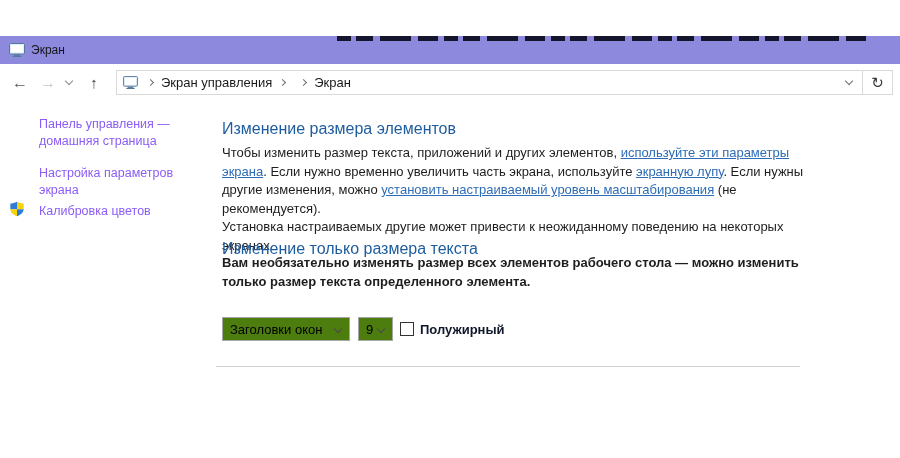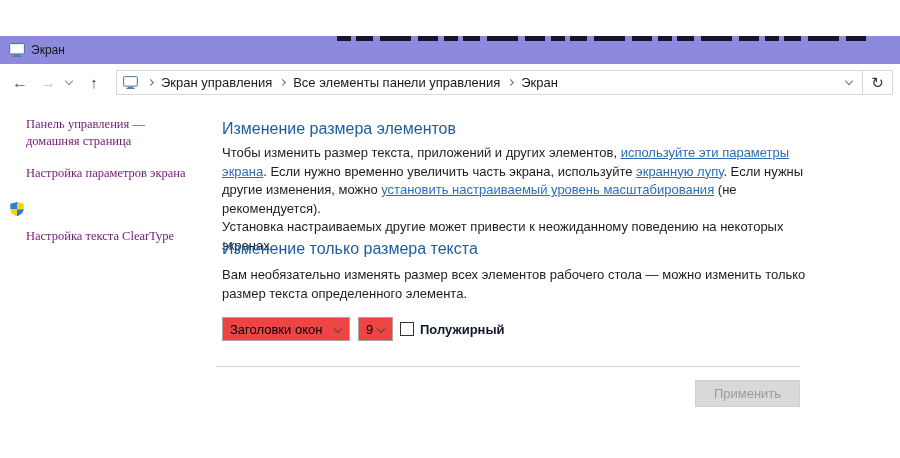--- a/index.html
+++ b/index.html
@@ -106,7 +106,6 @@
         <span class="crumb-sep"></span>
         <span class="crumb">Экран управления</span>
         <span class="crumb-sep"></span>
-        <span class="crumb">Все элементы панели управления</span>
         <span class="crumb-sep"></span>
         <span class="crumb">Экран</span>
       </div>

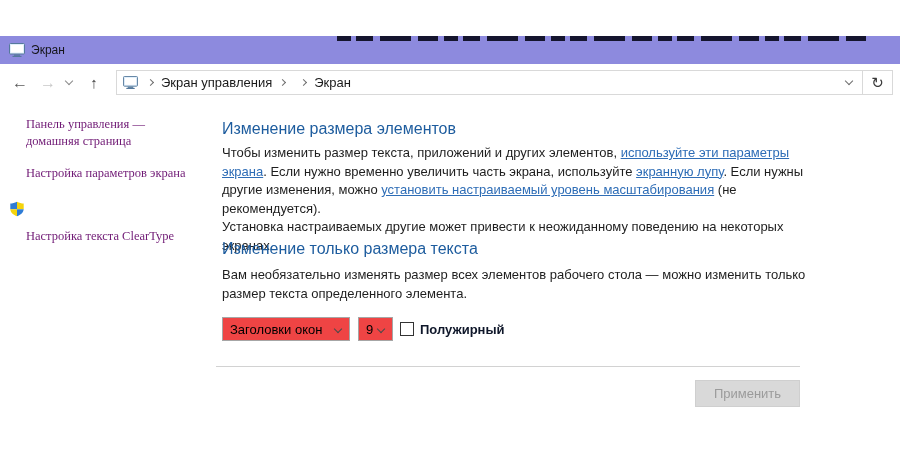--- a/index.html
+++ b/index.html
@@ -39,8 +39,8 @@
 
   
   .sidebar { position:absolute; top:66px; left:0; width:212px; height:392px; }
-  .side-item { position:absolute; left:0; padding-left:26px; width:205px; font-size:12.5px;
-               line-height:17px; color:#701a75; cursor:default;font-family:Liberation Serif, serif; }
+  .side-item { position:absolute; left:0; padding-left:39px; width:205px; font-size:12.5px;
+               line-height:17px; color:#8b5cf6; cursor:default; }
   .si-1 { top:14px;  width:190px; }
   .si-2 { top:63px;  width:190px; }
   .si-3 { top:101px; white-space:nowrap; }

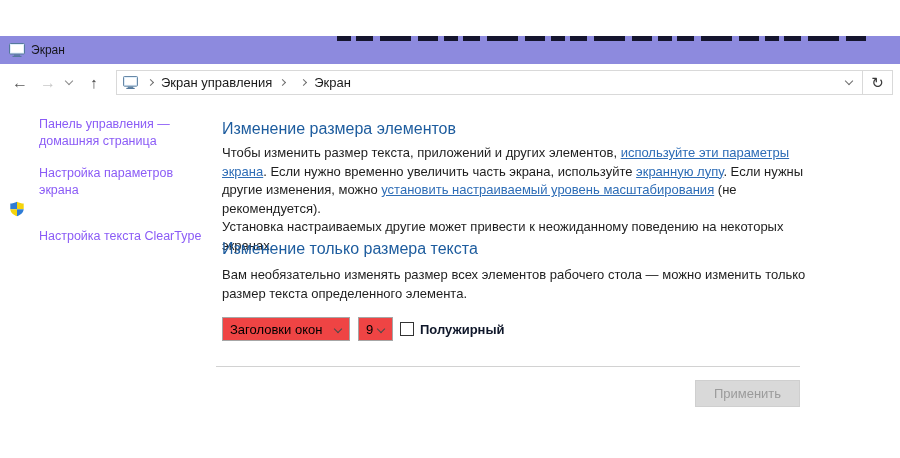--- a/index.html
+++ b/index.html
@@ -132,6 +132,7 @@
         <rect x="8" y="8.3" width="8" height="8" fill="#2f7cd6"></rect>
       </g>
     </svg>
+    <div class="side-item si-3">Калибровка цветов</div>
     <div class="side-item si-4">Настройка текста ClearType</div>
   </div>
 

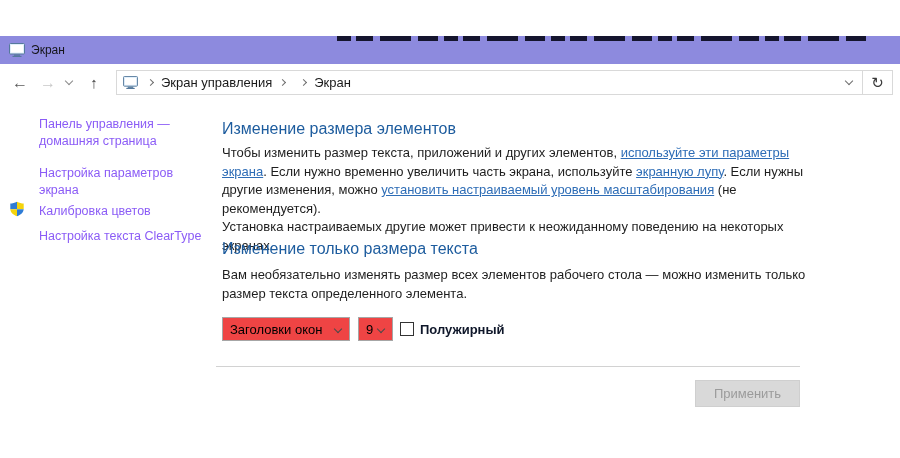--- a/index.html
+++ b/index.html
@@ -133,7 +133,6 @@
       </g>
     </svg>
     <div class="side-item si-3">Калибровка цветов</div>
-    <div class="side-item si-4">Настройка текста ClearType</div>
   </div>
 
   <div class="main">

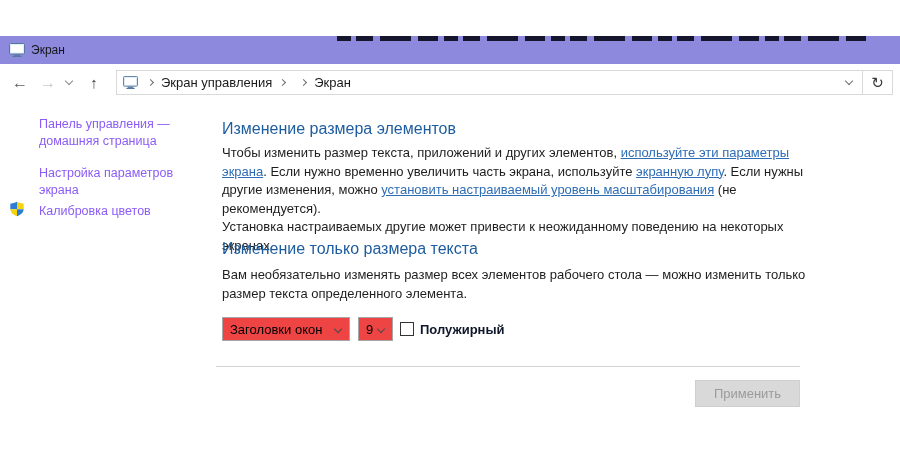--- a/index.html
+++ b/index.html
@@ -54,7 +54,7 @@
   .h-textsize { top:138px; }
   .para { position:absolute; width:600px; font-size:13px; line-height:18.6px; color:#1e1e1e; }
   .p-resize { top:42px; }
-  .p-textsize { top:164px; }
+  .p-textsize { top:152px;font-weight:bold; }
   .link { color:#2e6db6; text-decoration:underline; cursor:pointer; }
   .block-sentence { display:block; }
 

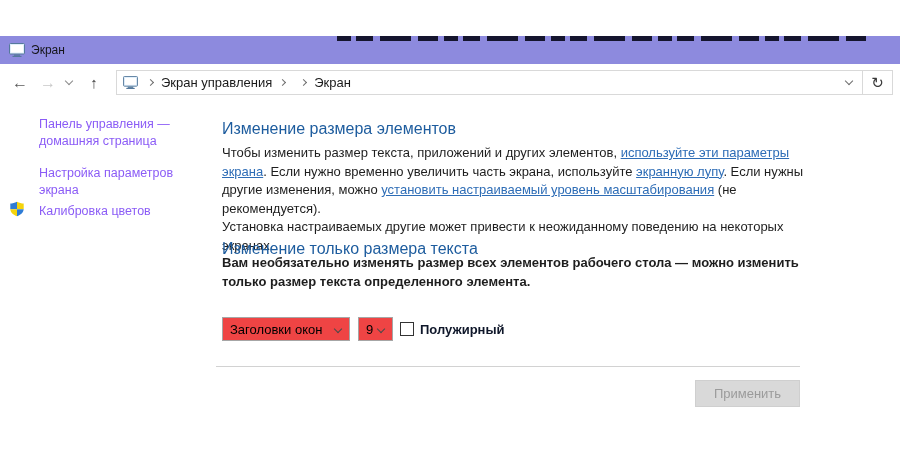--- a/index.html
+++ b/index.html
@@ -59,7 +59,7 @@
   .block-sentence { display:block; }
 
   .controls { position:absolute; top:215px; left:0; display:flex; align-items:center; }
-  .combo { position:relative; height:24px; background:#ef4444; border:1px solid #a6a6a6;
+  .combo { position:relative; height:24px; background:#4d7c0f; border:1px solid #a6a6a6;
            display:flex; align-items:center; font-size:13px; color:#000; cursor:default; }
   .combo-font { width:128px; padding-left:7px; margin-right:8px; }
   .combo-size { width:35px;  padding-left:7px; margin-right:7px; }

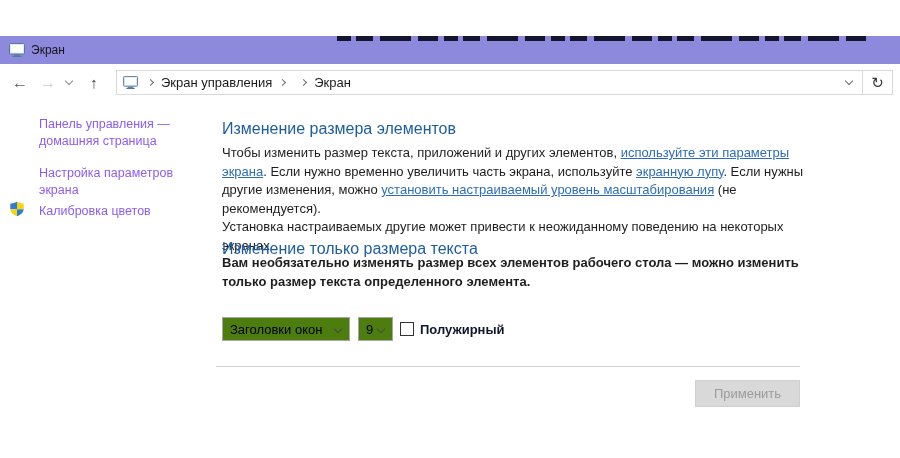--- a/index.html
+++ b/index.html
@@ -160,7 +160,6 @@
     </div>
 
     <div class="sep"></div>
-    <button class="apply-btn" disabled="">Применить</button>
   </div>
 
 </div>

